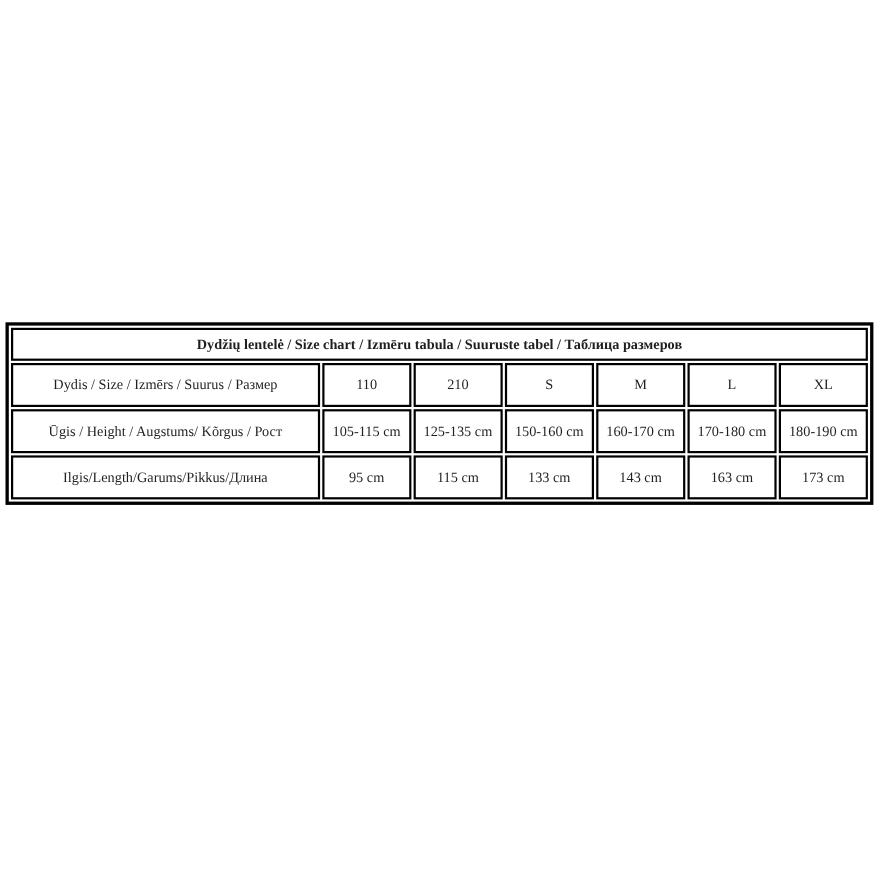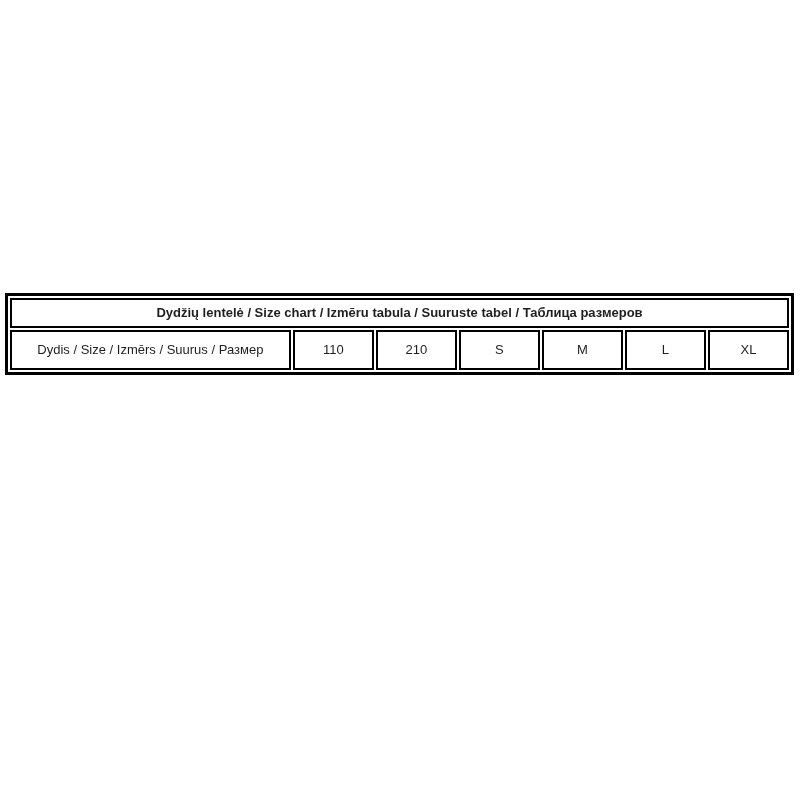--- a/index.html
+++ b/index.html
@@ -16,6 +16,7 @@
     width: 664px;
     height: 800px;
     background: #ffffff;
+    font-family: Liberation Serif, serif;
   }
   table.size-chart {
     position: absolute;

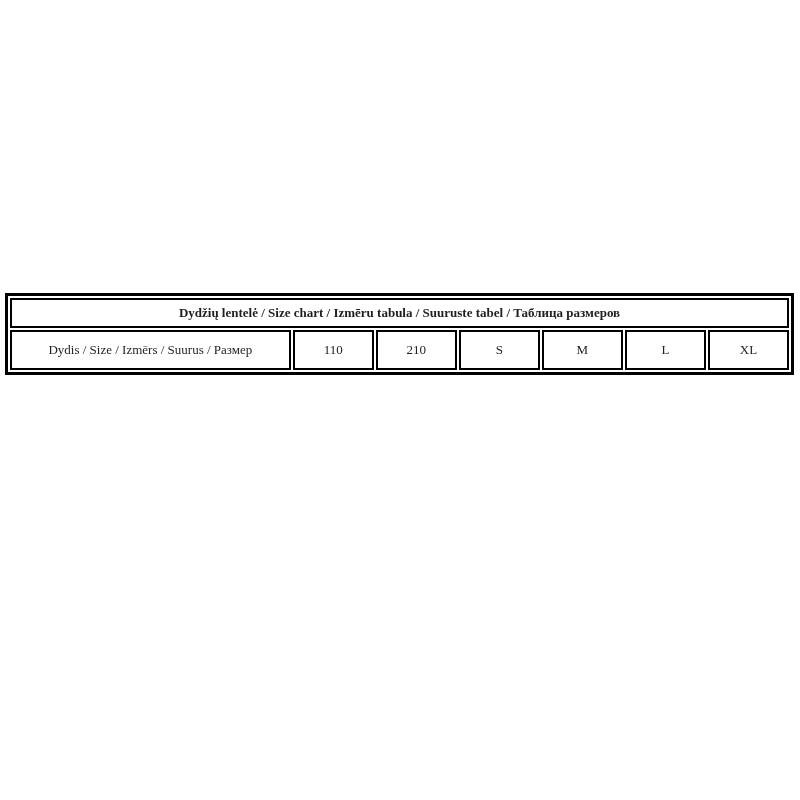--- a/index.html
+++ b/index.html
@@ -87,6 +87,15 @@
         <td class="value-cell">L</td>
         <td class="value-cell">XL</td>
       </tr>
+      <tr>
+        <td class="label-cell">Ūgis / Height / Augstums/ Kõrgus / Рост</td>
+        <td class="value-cell">105-115 cm</td>
+        <td class="value-cell">125-135 cm</td>
+        <td class="value-cell">150-160 cm</td>
+        <td class="value-cell">160-170 cm</td>
+        <td class="value-cell">170-180 cm</td>
+        <td class="value-cell">180-190 cm</td>
+      </tr>
     </tbody>
   </table>
 </div>

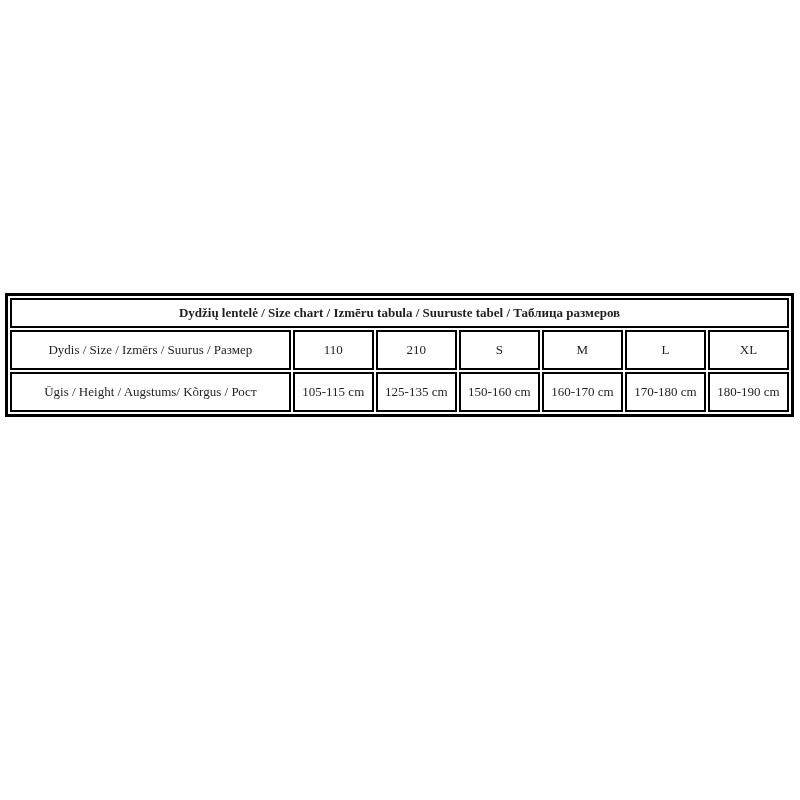--- a/index.html
+++ b/index.html
@@ -96,6 +96,15 @@
         <td class="value-cell">170-180 cm</td>
         <td class="value-cell">180-190 cm</td>
       </tr>
+      <tr>
+        <td class="label-cell">Ilgis/Length/Garums/Pikkus/Длина</td>
+        <td class="value-cell">95 cm</td>
+        <td class="value-cell">115 cm</td>
+        <td class="value-cell">133 cm</td>
+        <td class="value-cell">143 cm</td>
+        <td class="value-cell">163 cm</td>
+        <td class="value-cell">173 cm</td>
+      </tr>
     </tbody>
   </table>
 </div>

